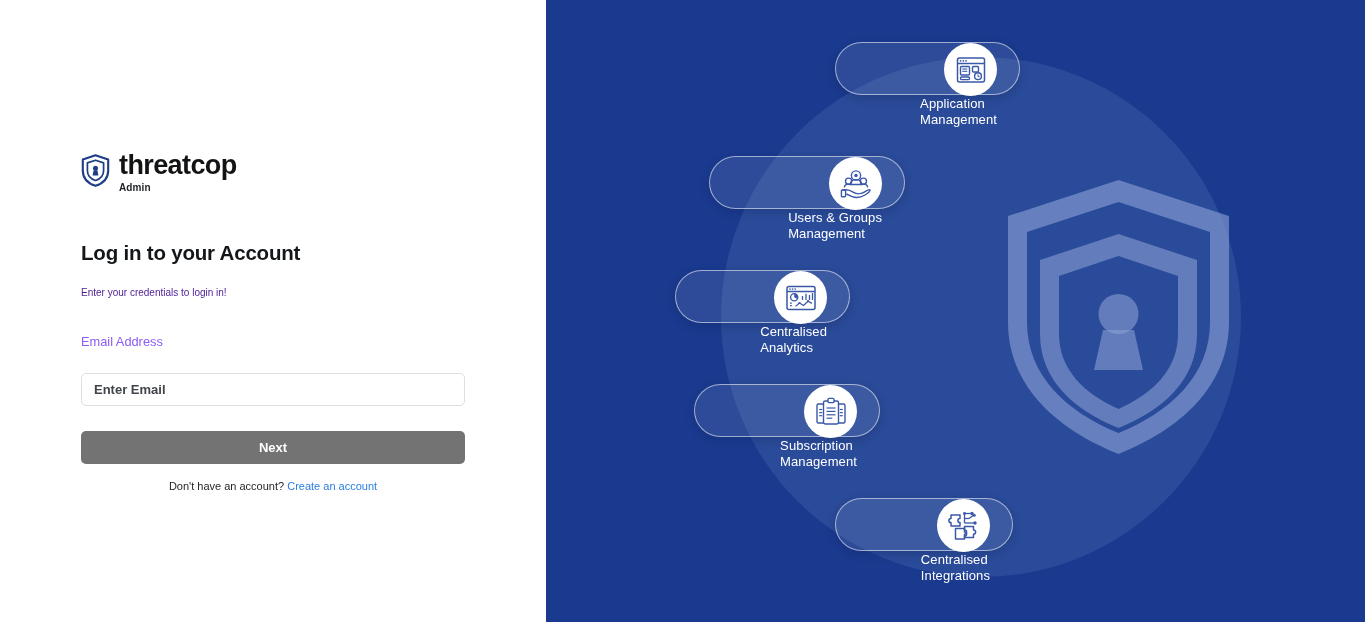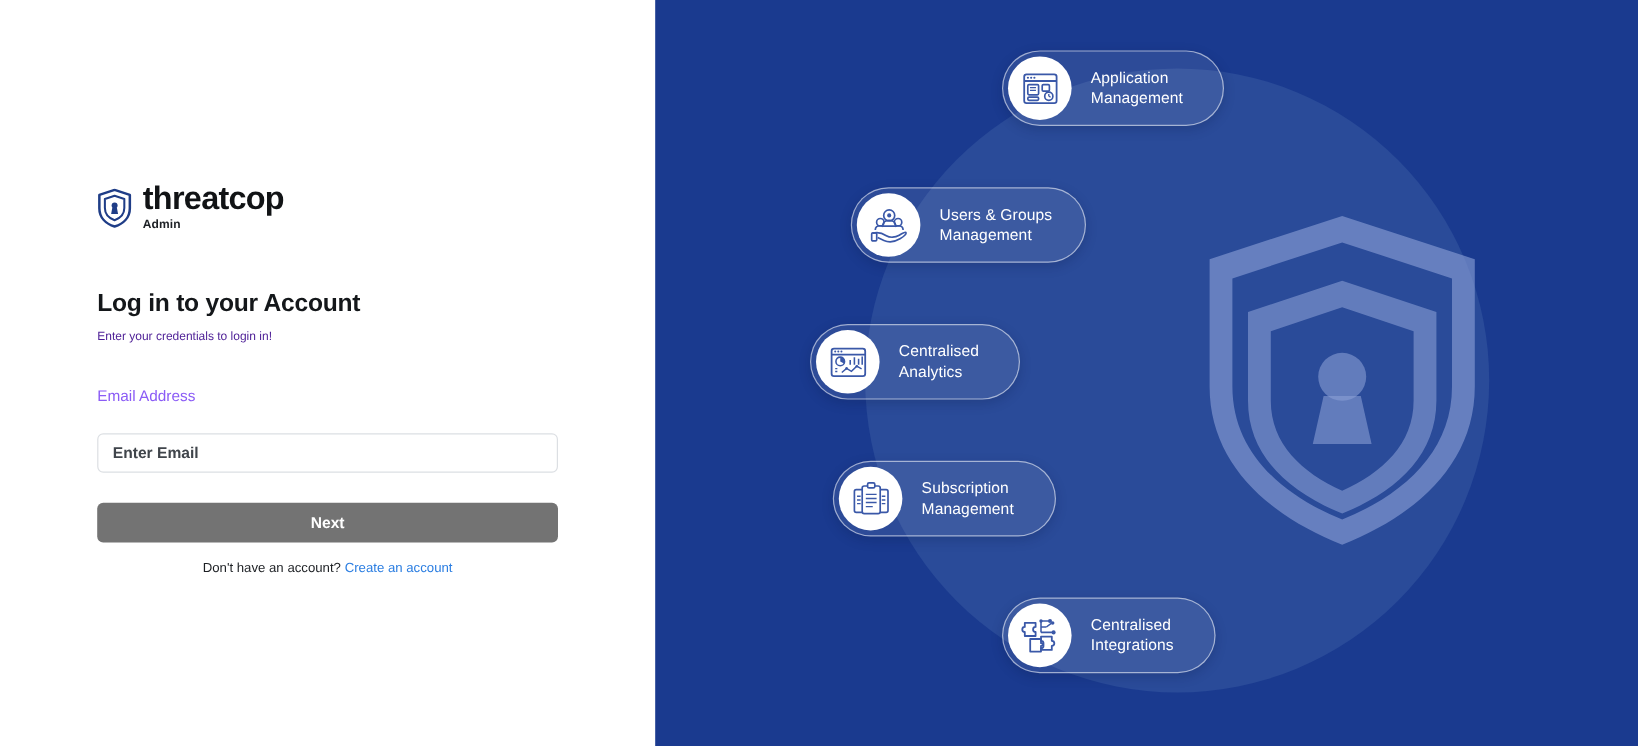--- a/index.html
+++ b/index.html
@@ -164,14 +164,15 @@
   .pill {
     position: absolute;
     display: flex;
-    align-items: center;
-    height: 63px;
+    align-items: flex-end;
+    height: 53px;
     border: 1px solid rgba(255,255,255,0.55);
     border-radius: 40px;
     background: rgba(255,255,255,0.085);
     padding-left: 4px;
     padding-right: 22px;
     box-shadow: 0 3px 10px rgba(8,22,62,0.22);
+    flex-direction: column;
   }
   .pill-icon {
     width: 53px;

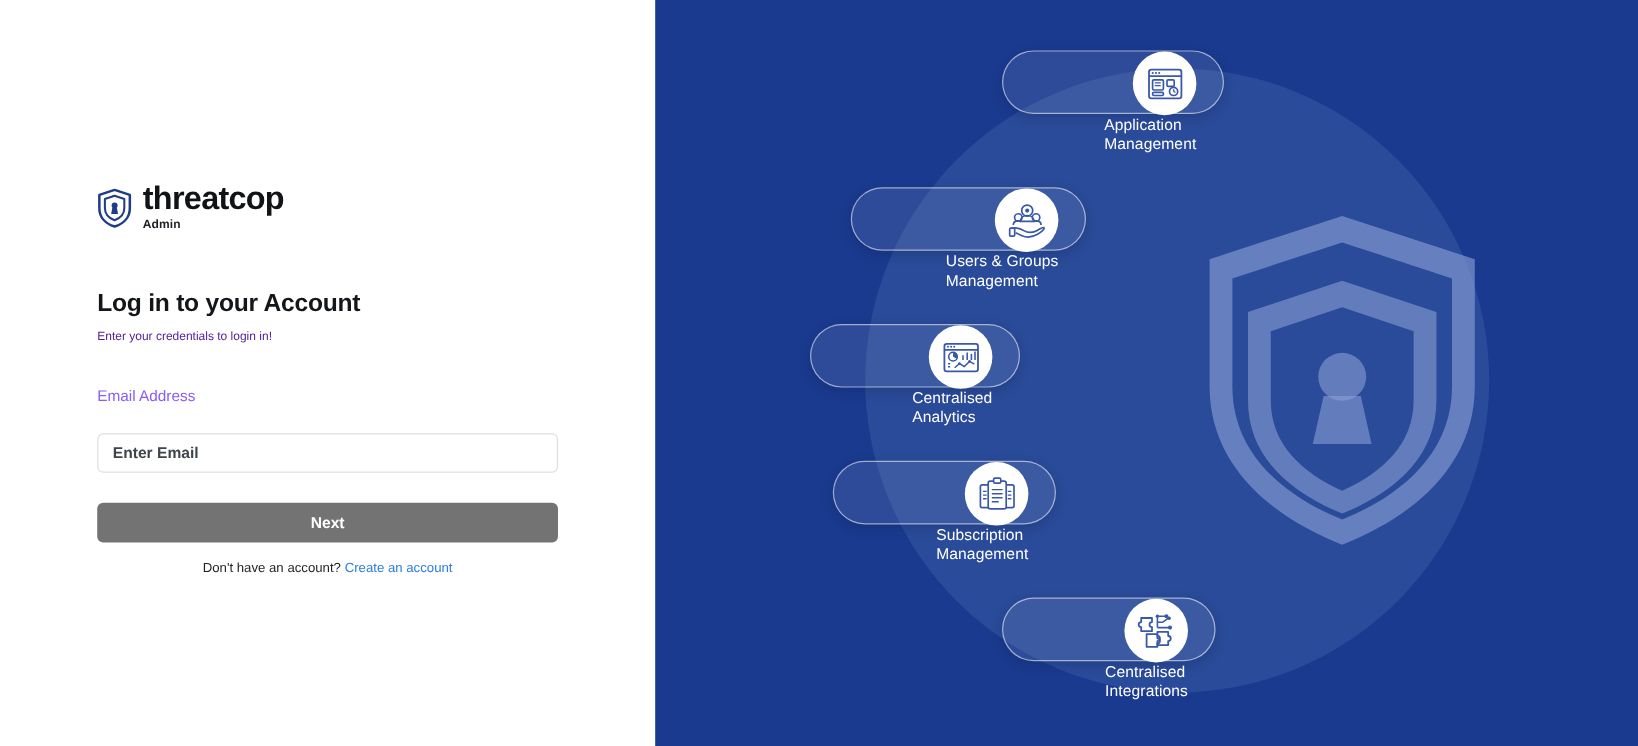--- a/index.html
+++ b/index.html
@@ -38,7 +38,7 @@
 
   .brand {
     display: flex;
-    align-items: center;
+    align-items: flex-start;
     gap: 9px;
     margin-bottom: 48px;
   }

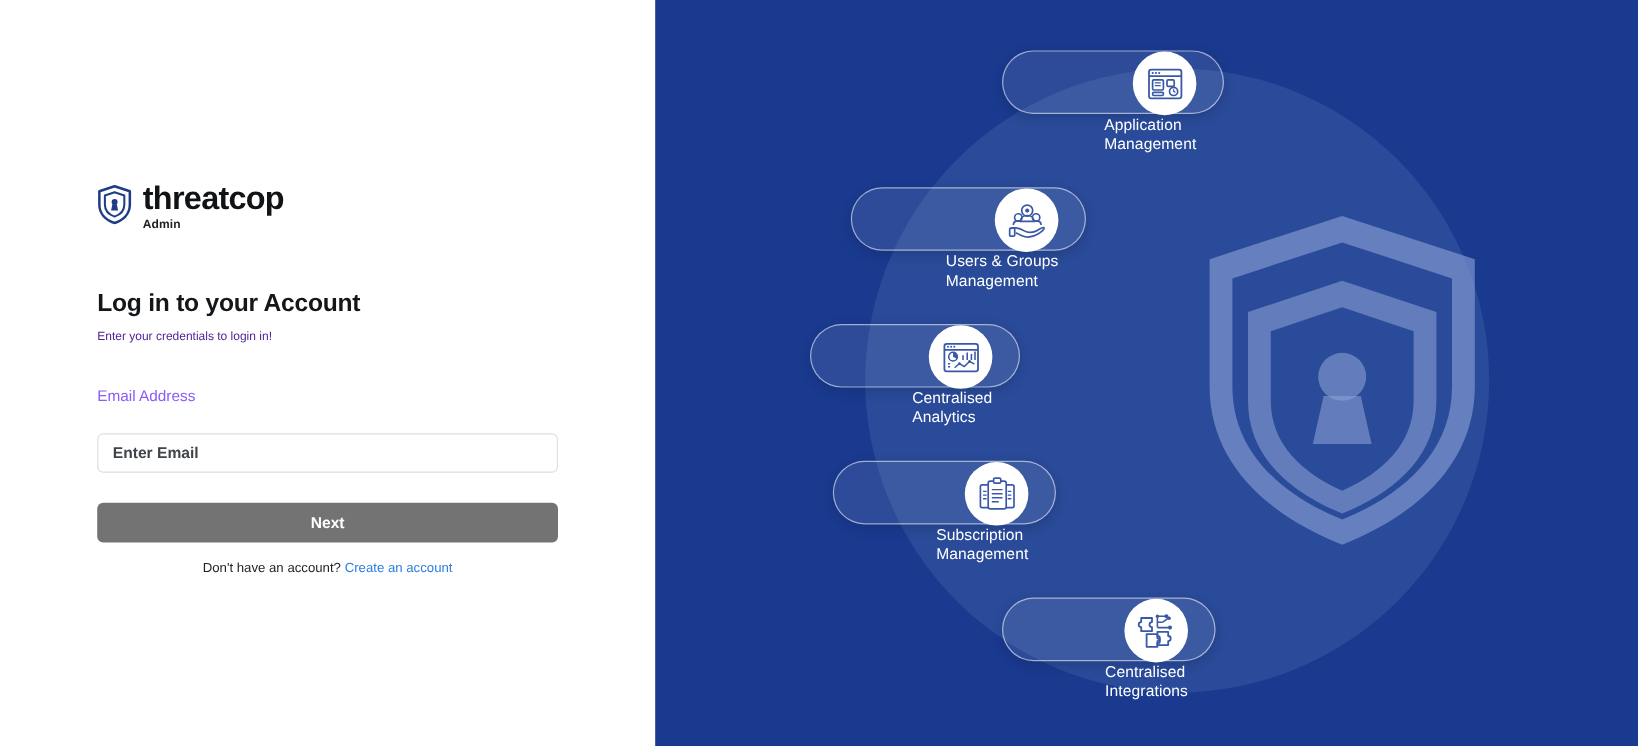--- a/index.html
+++ b/index.html
@@ -73,7 +73,7 @@
     font-weight: 700;
     color: #14171a;
     letter-spacing: -0.2px;
-    margin-bottom: 10px;
+    margin-bottom: 22px;
   }
   .form-subtitle {
     font-size: 10px;

